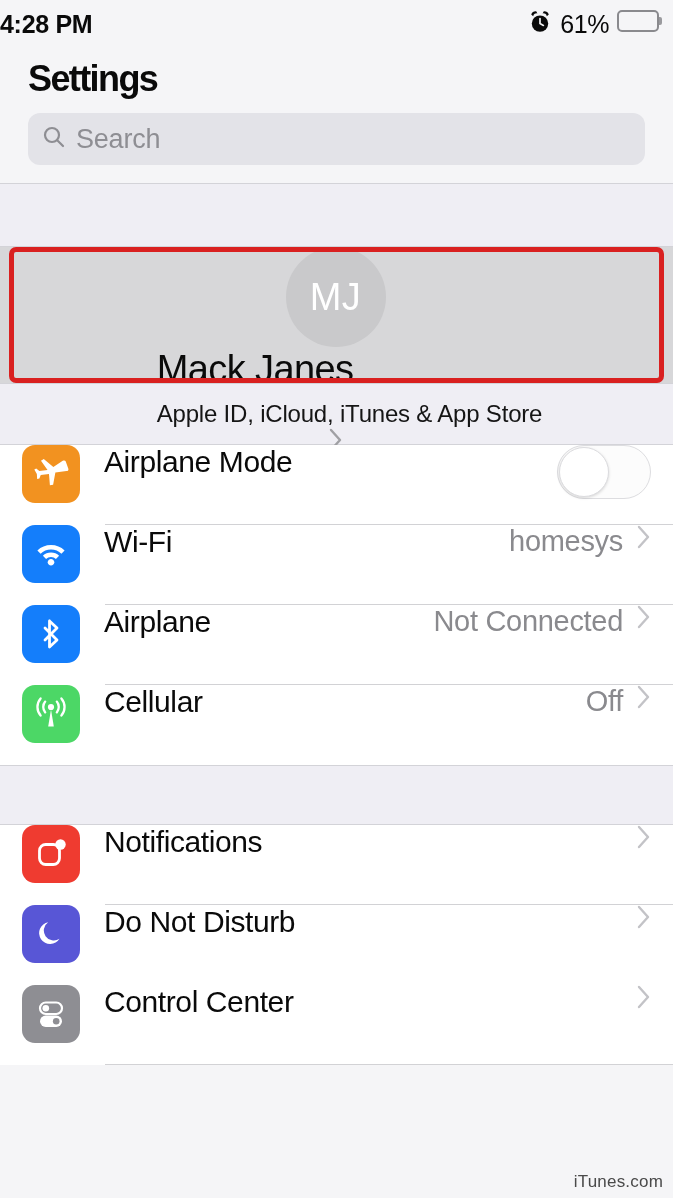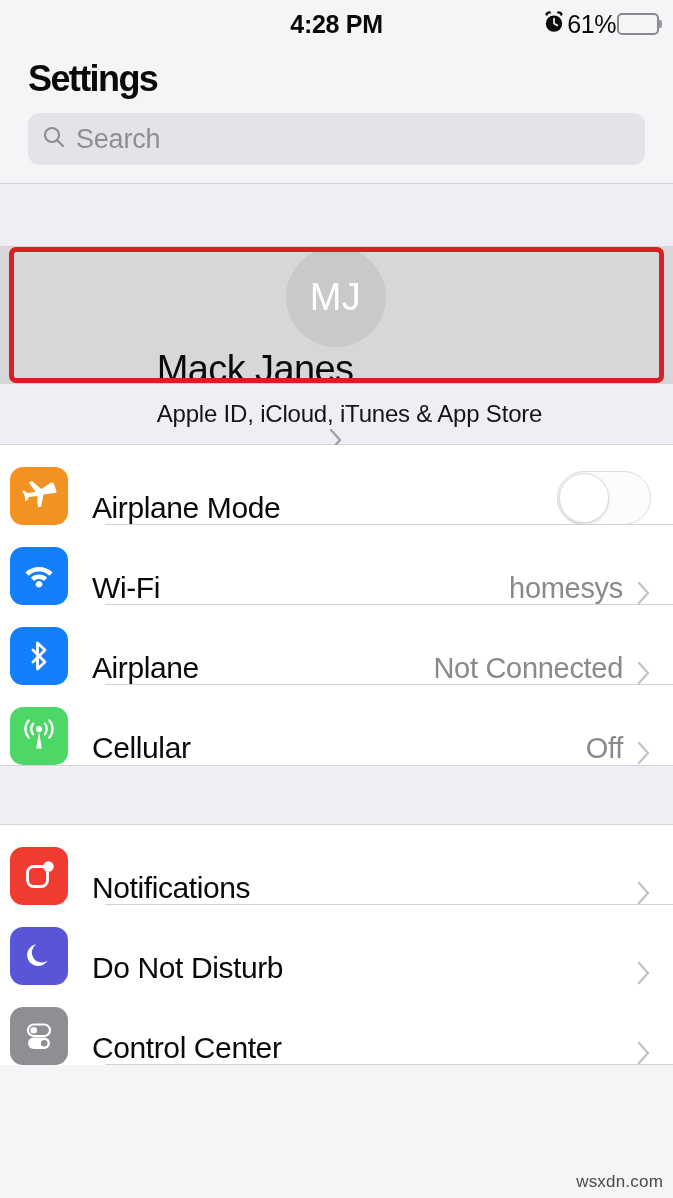--- a/index.html
+++ b/index.html
@@ -41,7 +41,7 @@
   .status-center {
     position: absolute;
     left: 0; right: 0;
-    text-align: center;
+    text-align: left;
     font-size: 25px;
     font-weight: bold;
     color: #0A0A0A;

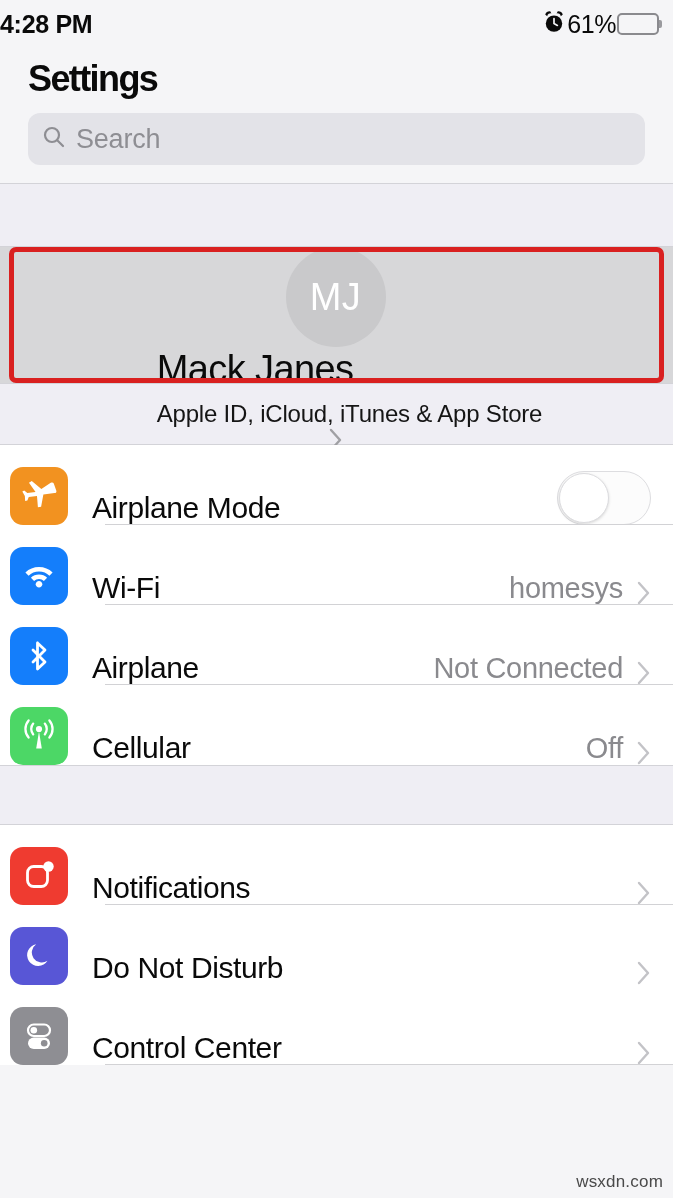--- a/index.html
+++ b/index.html
@@ -51,8 +51,8 @@
   .status-right {
     margin-left: auto;
     display: flex;
-    align-items: center;
-    gap: 1px;
+    align-items: flex-start;
+    gap: 8px;
     z-index: 2;
   }
   .status-battery-pct {

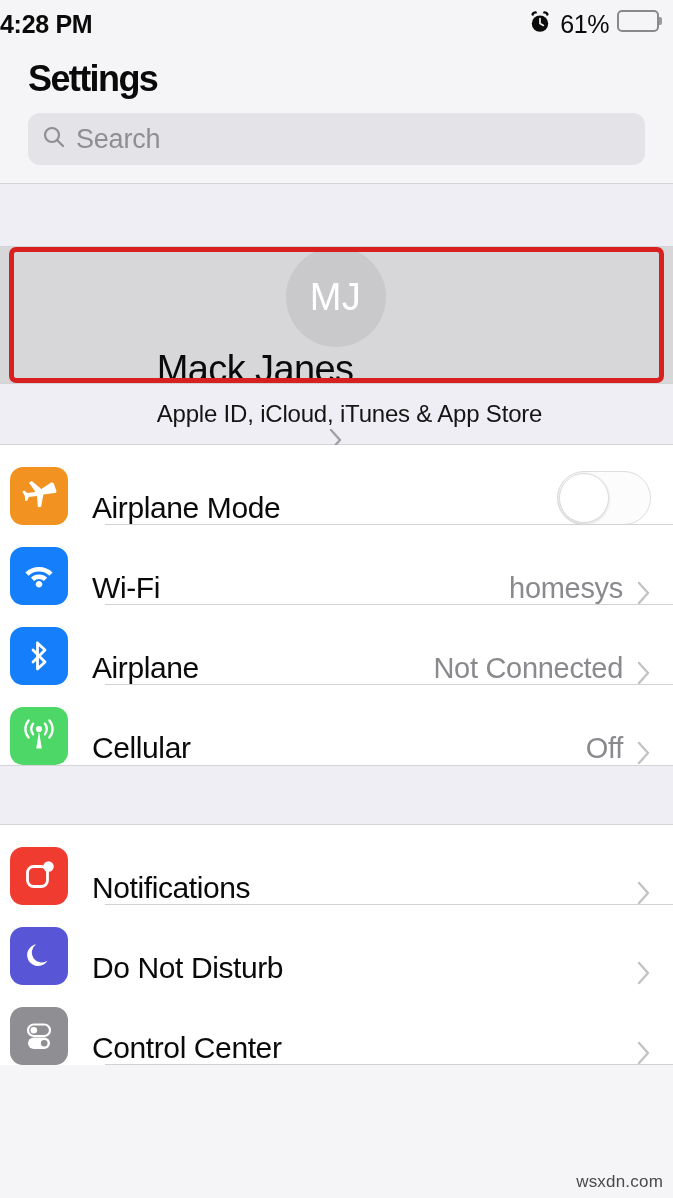--- a/index.html
+++ b/index.html
@@ -175,8 +175,8 @@
   .row {
     height: 80px;
     display: flex;
-    align-items: flex-end;
-    padding-left: 10px;
+    align-items: flex-start;
+    padding-left: 22px;
     padding-right: 22px;
     background: #FFFFFF;
     position: relative;

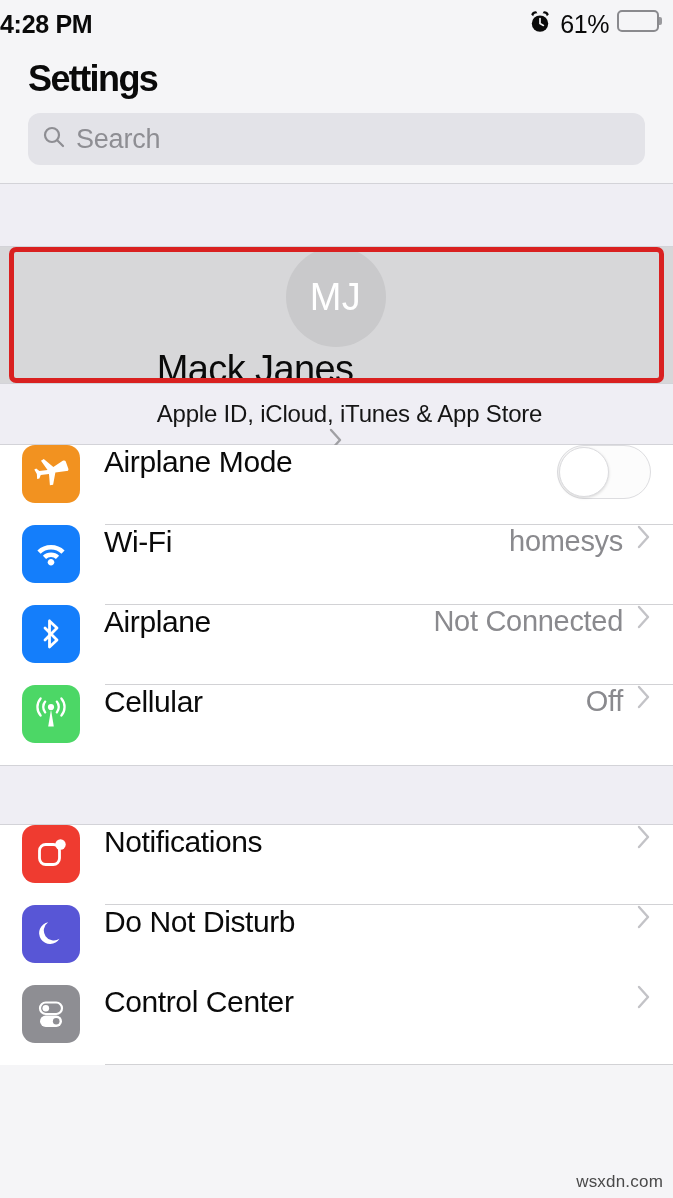--- a/index.html
+++ b/index.html
@@ -433,7 +433,7 @@
 
   </div>
 
-  <div class="watermark">wsxdn.com</div>
+  <div class="watermark">iTunes.com</div>
 
 </div>
 

